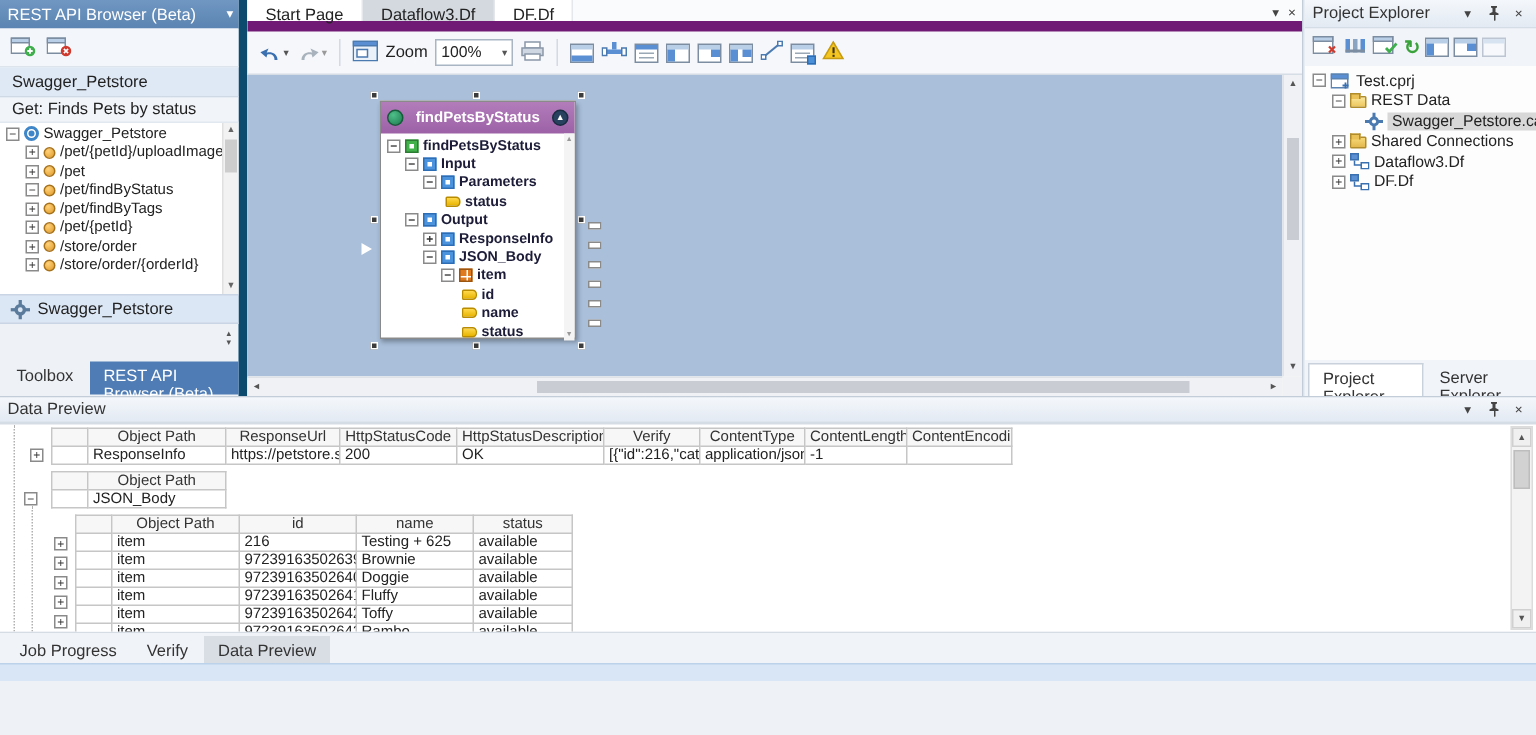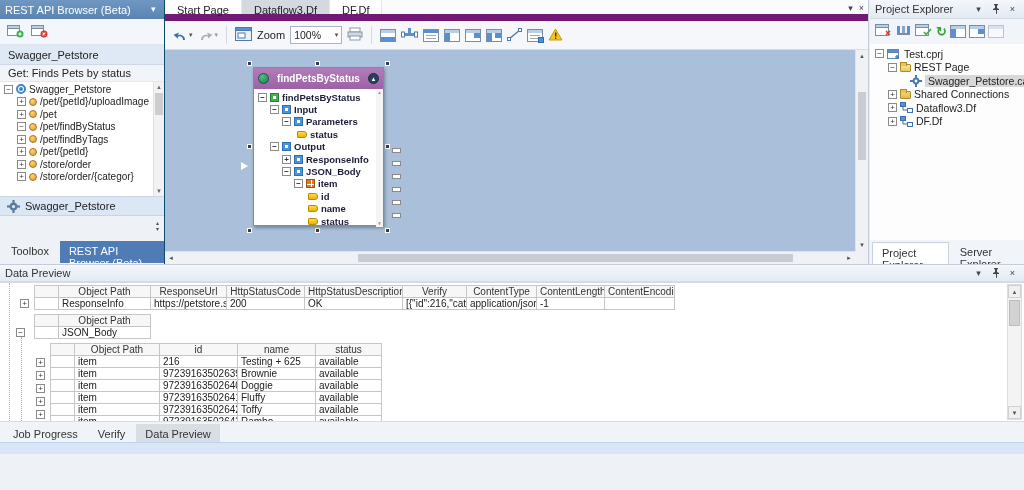--- a/index.html
+++ b/index.html
@@ -24,7 +24,7 @@
 .folder::before{content:"";position:absolute;top:-3px;left:-1px;width:5px;height:3px;background:#e9c157;border:1px solid #b08c2a;border-bottom:none}
 .folder.open{background:linear-gradient(#fae69a,#ecc75e)}
 
-#left-panel{position:absolute;left:0;top:0;width:165px;height:264px;background:#eef2f7;border-right:1px solid #0c4a6e}
+#left-panel{position:absolute;left:0;top:0;width:165px;height:264px;background:#eef2f7;border-right:6px solid #0c4a6e}
 .lp-toolbar{height:26px;display:flex;align-items:center;gap:7px;padding:0 7px;background:#f3f6fa;border-bottom:1px solid #dde4ec}
 .lp-conn{height:20px;display:flex;align-items:center;padding-left:8px;background:#dfe9f6;border-bottom:1px solid #cfd9e6}
 .lp-action{height:17px;display:flex;align-items:center;padding-left:8px;background:#f1f4f9;border-bottom:1px solid #e2e8ef}

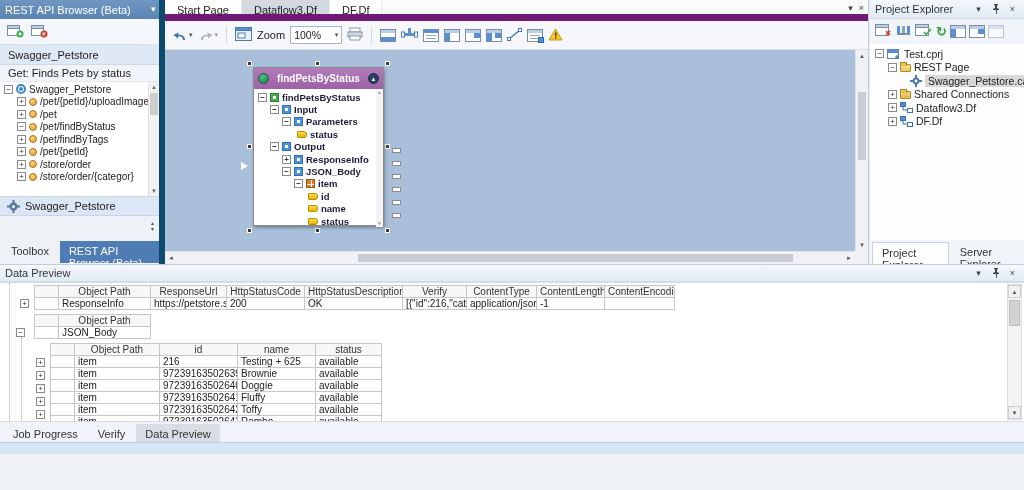--- a/index.html
+++ b/index.html
@@ -486,7 +486,7 @@
           <span>−</span>
         </span>
       <span class="folder open"></span>
-      <span>REST Page</span>
+      <span>REST Data</span>
     </div>
     <div class="trow" style="padding-left:40px">
       <svg class="gearsvg" width="12" height="12" viewBox="0 0 12 12">

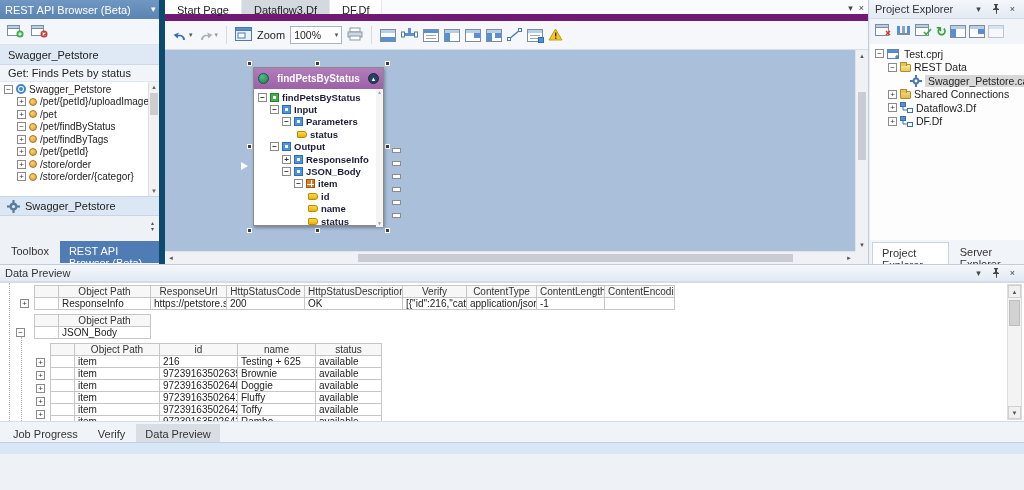--- a/index.html
+++ b/index.html
@@ -201,7 +201,7 @@
           <span>+</span>
         </span>
       <span class="ball"></span>
-      <span>/store/order/{categor}</span>
+      <span>/store/order/{orderId}</span>
     </div>
     <div class="trow" style="padding-left:17px">
       

